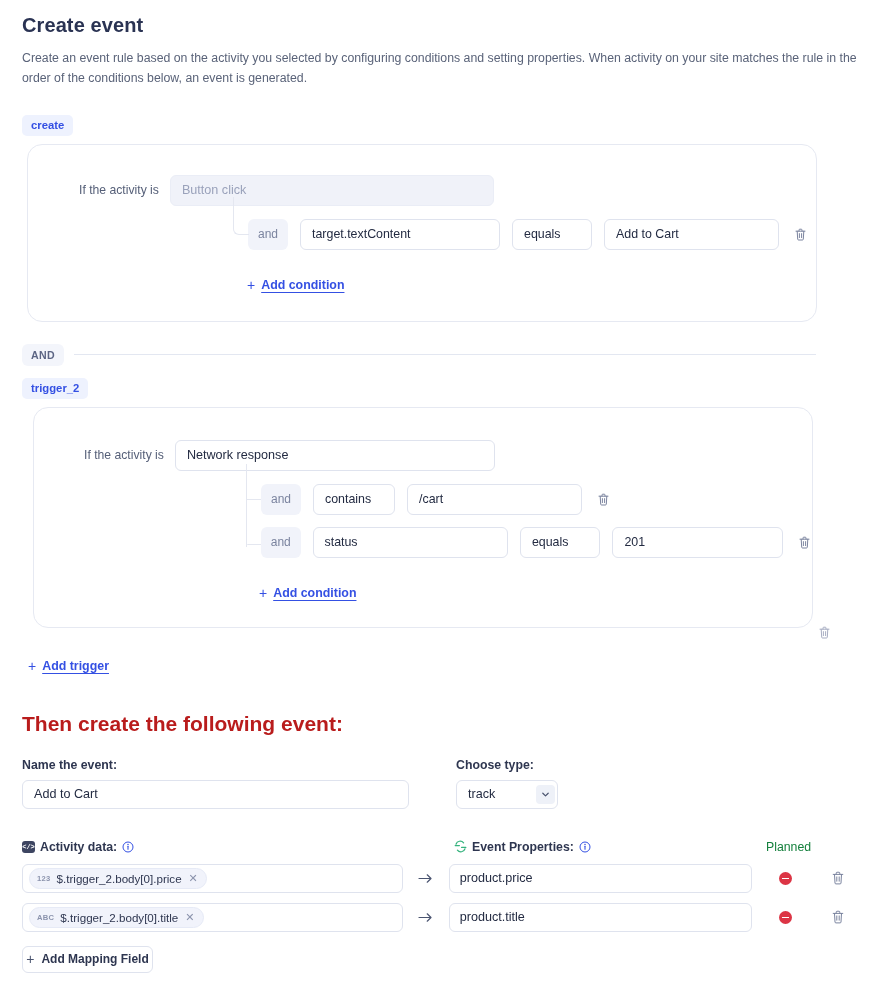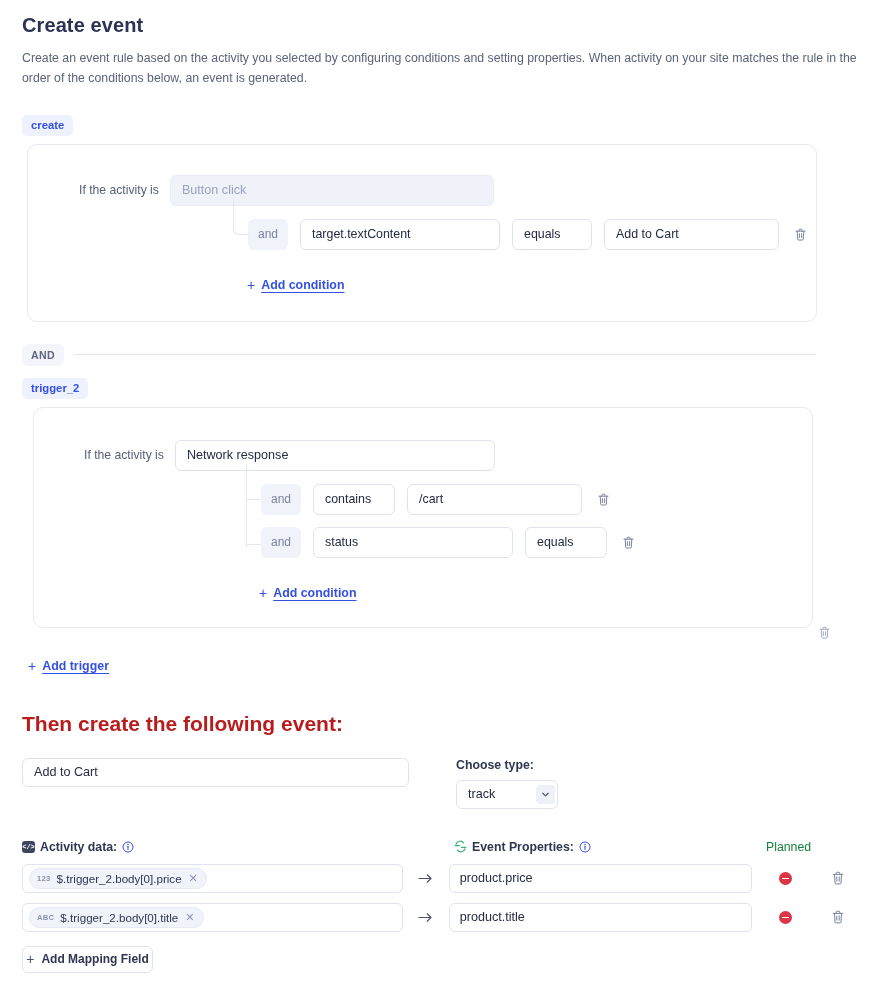--- a/index.html
+++ b/index.html
@@ -46,7 +46,7 @@
   
   .card {
     border: 1px solid #e6e9f2;
-    border-radius: 10px;
+    border-radius: 15px;
     background: #fff;
     margin: 8px 0 0 0;
     position: relative;

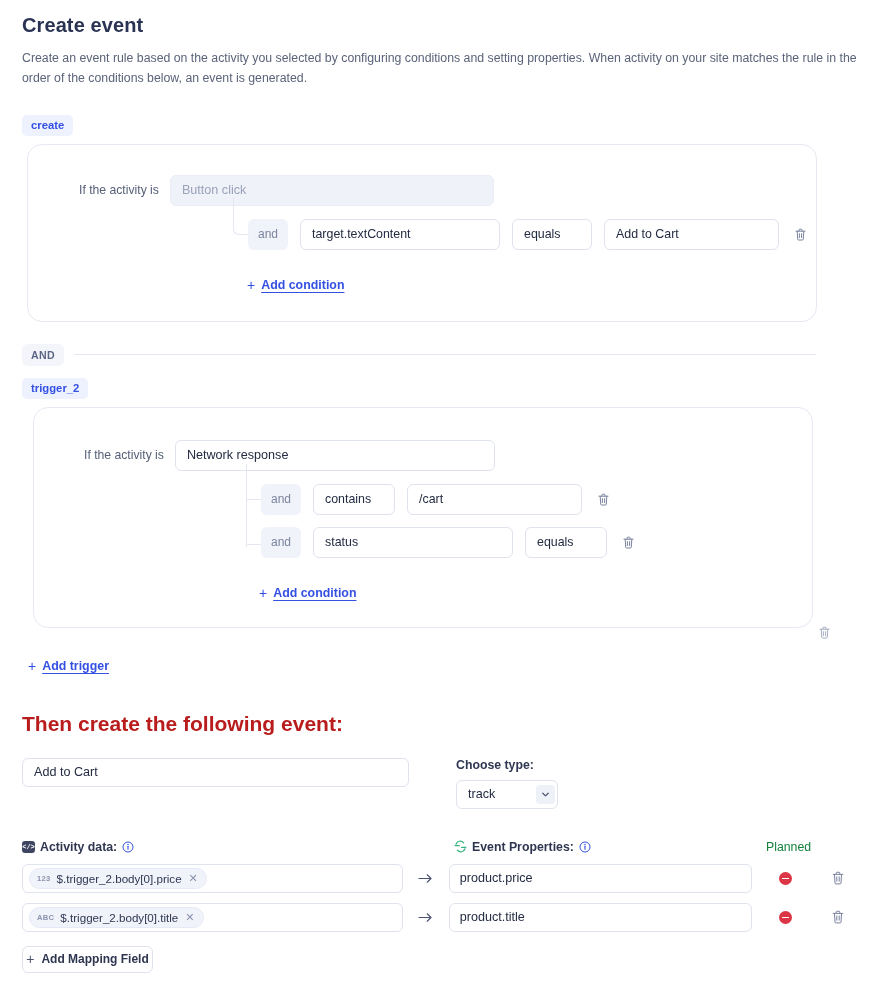--- a/index.html
+++ b/index.html
@@ -344,6 +344,7 @@
           <div class="and-pill">and</div>
           <div class="fld key">status</div>
           <div class="fld op">equals</div>
+          <div class="fld val">201</div>
           <div class="trash">
             <svg viewBox="0 0 11 13" fill="none" xmlns="http://www.w3.org/2000/svg">
               <path d="M1 3.2h9M4 3.2V2a.8.8 0 0 1 .8-.8h1.4a.8.8 0 0 1 .8.8v1.2M2.2 3.2l.5 8a.9.9 0 0 0 .9.8h3.8a.9.9 0 0 0 .9-.8l.5-8" stroke="#7b849f" stroke-width="1" stroke-linecap="round" stroke-linejoin="round"></path>

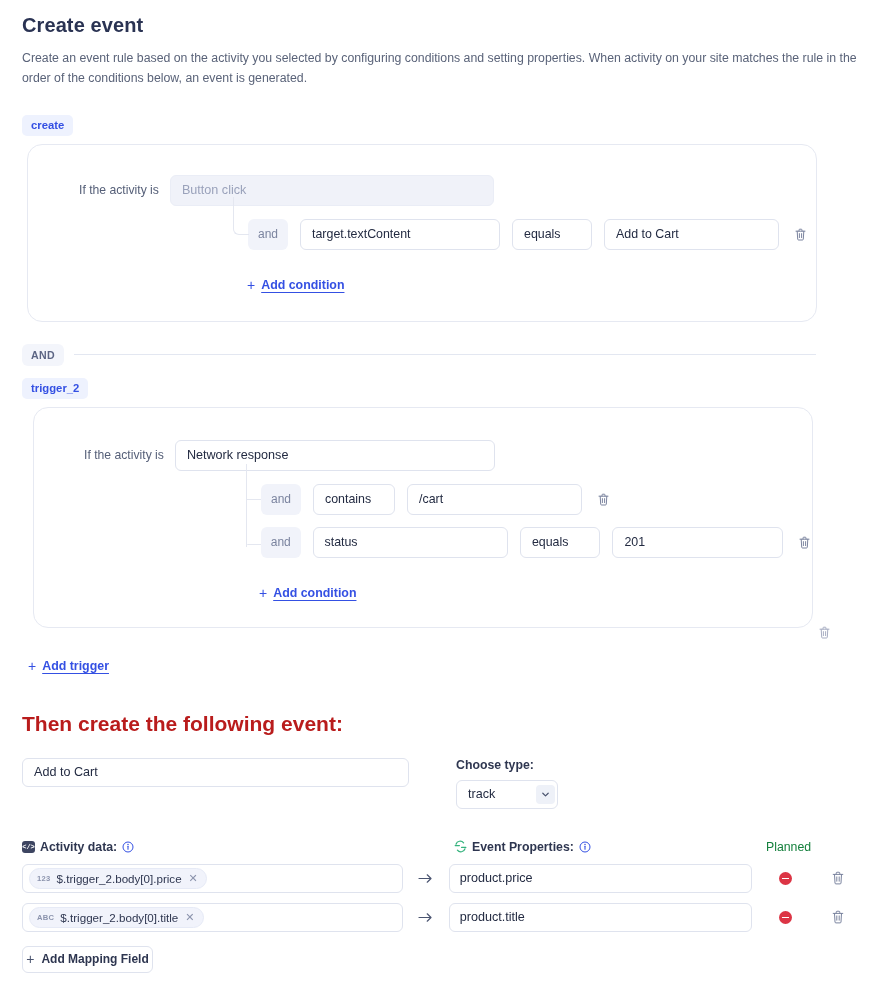--- a/index.html
+++ b/index.html
@@ -377,6 +377,7 @@
 
   <div class="form-row">
     <div>
+      <div class="field-label">Name the event:</div>
       <div class="text-input">Add to Cart</div>
     </div>
     <div class="col-type">

